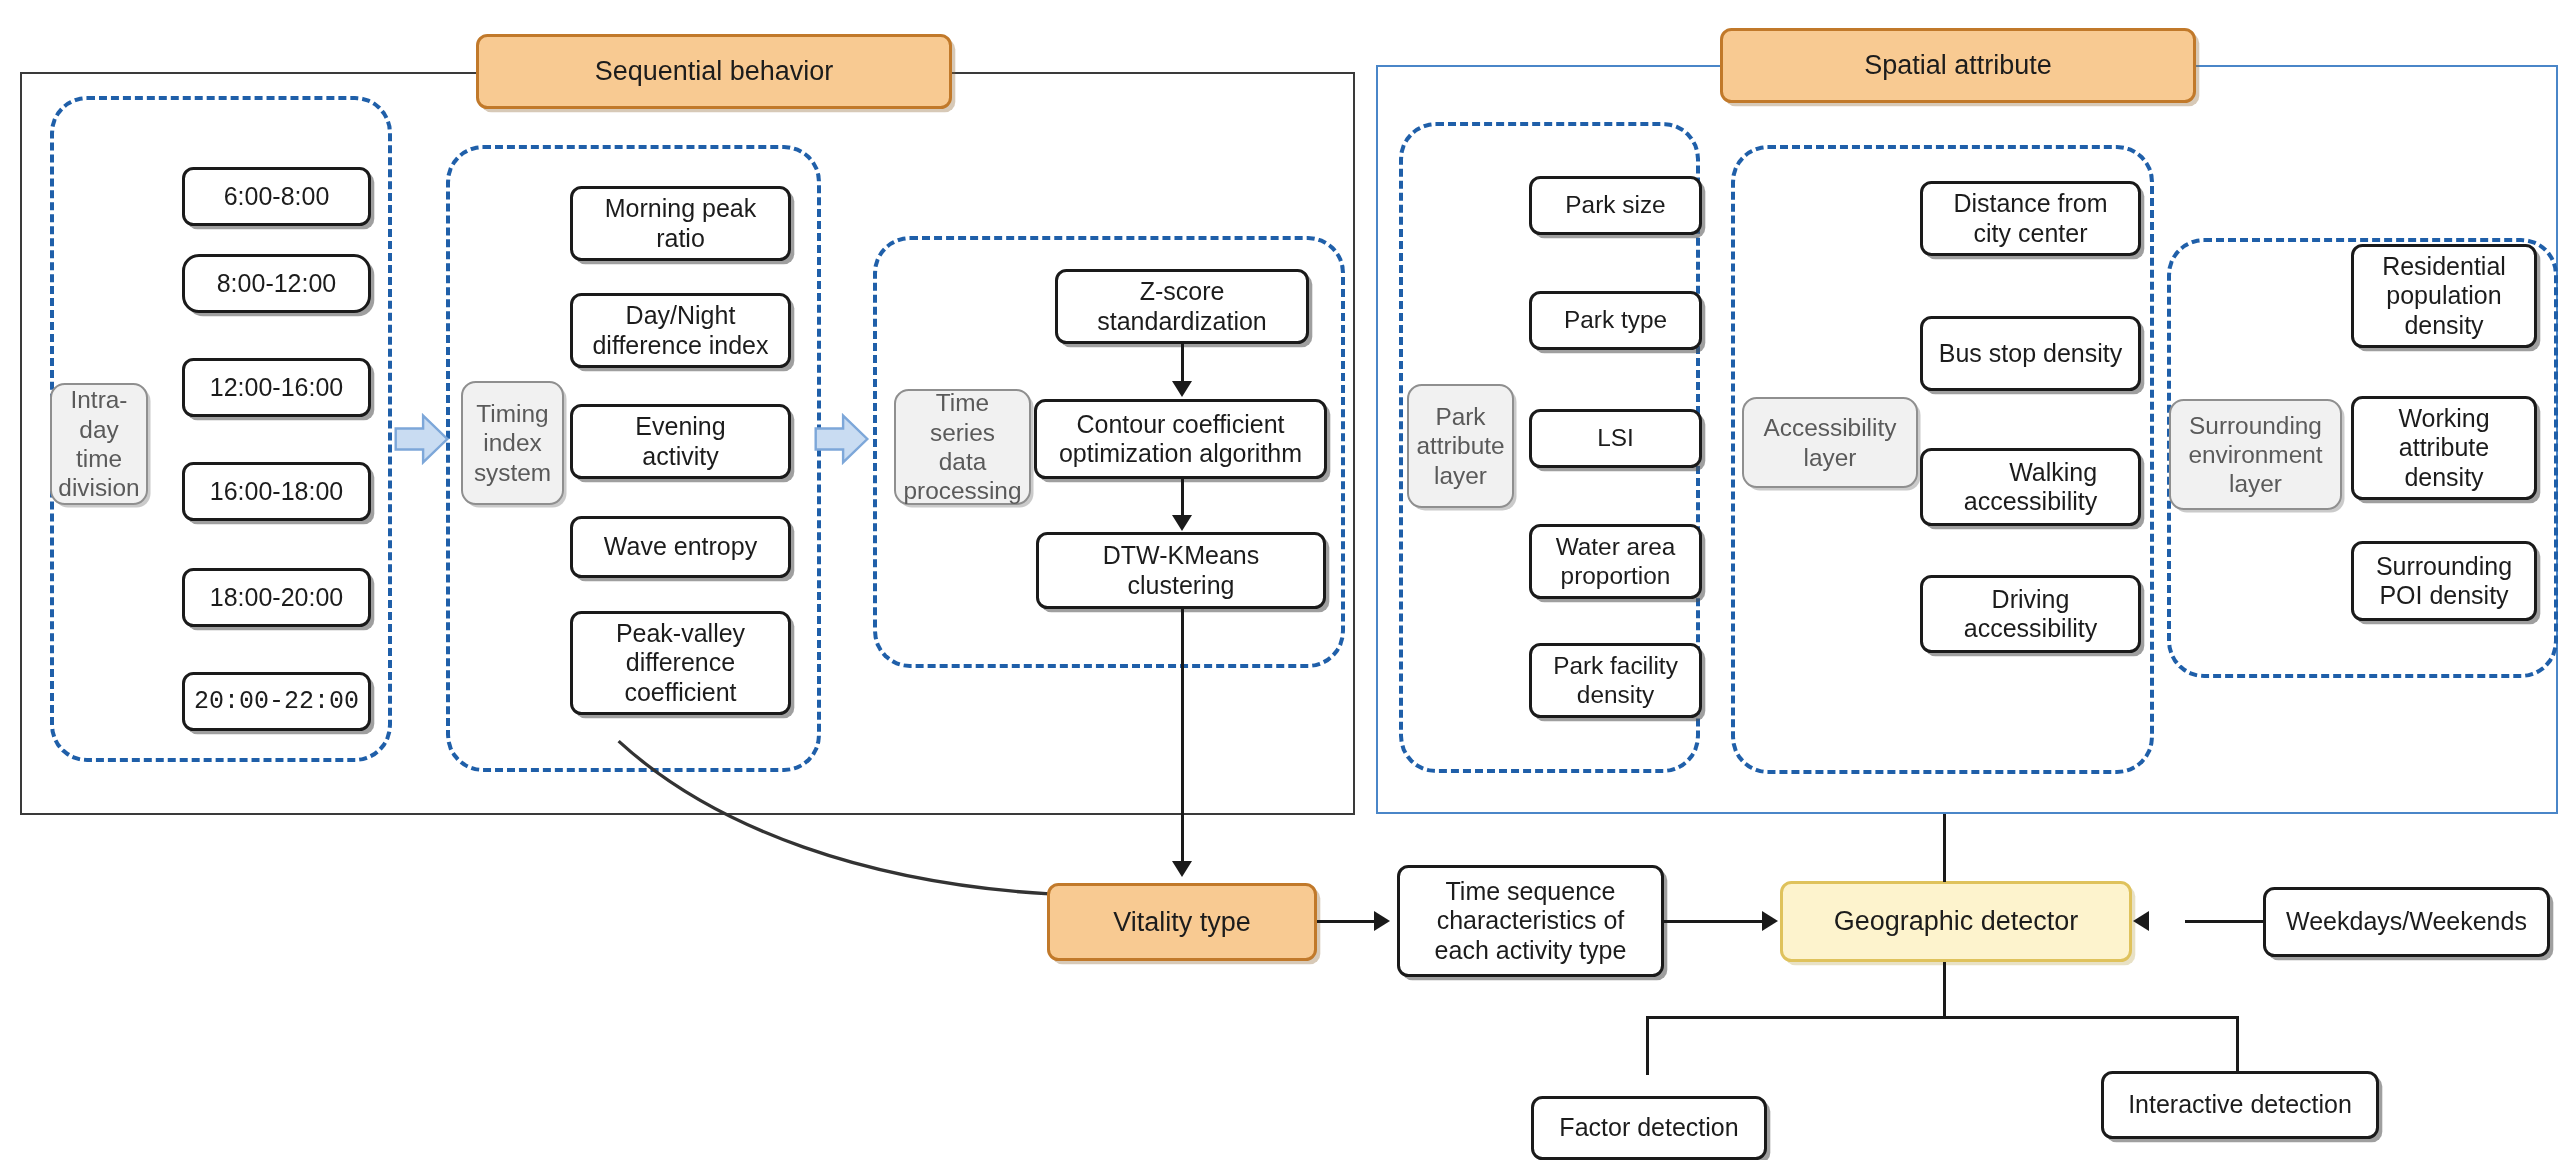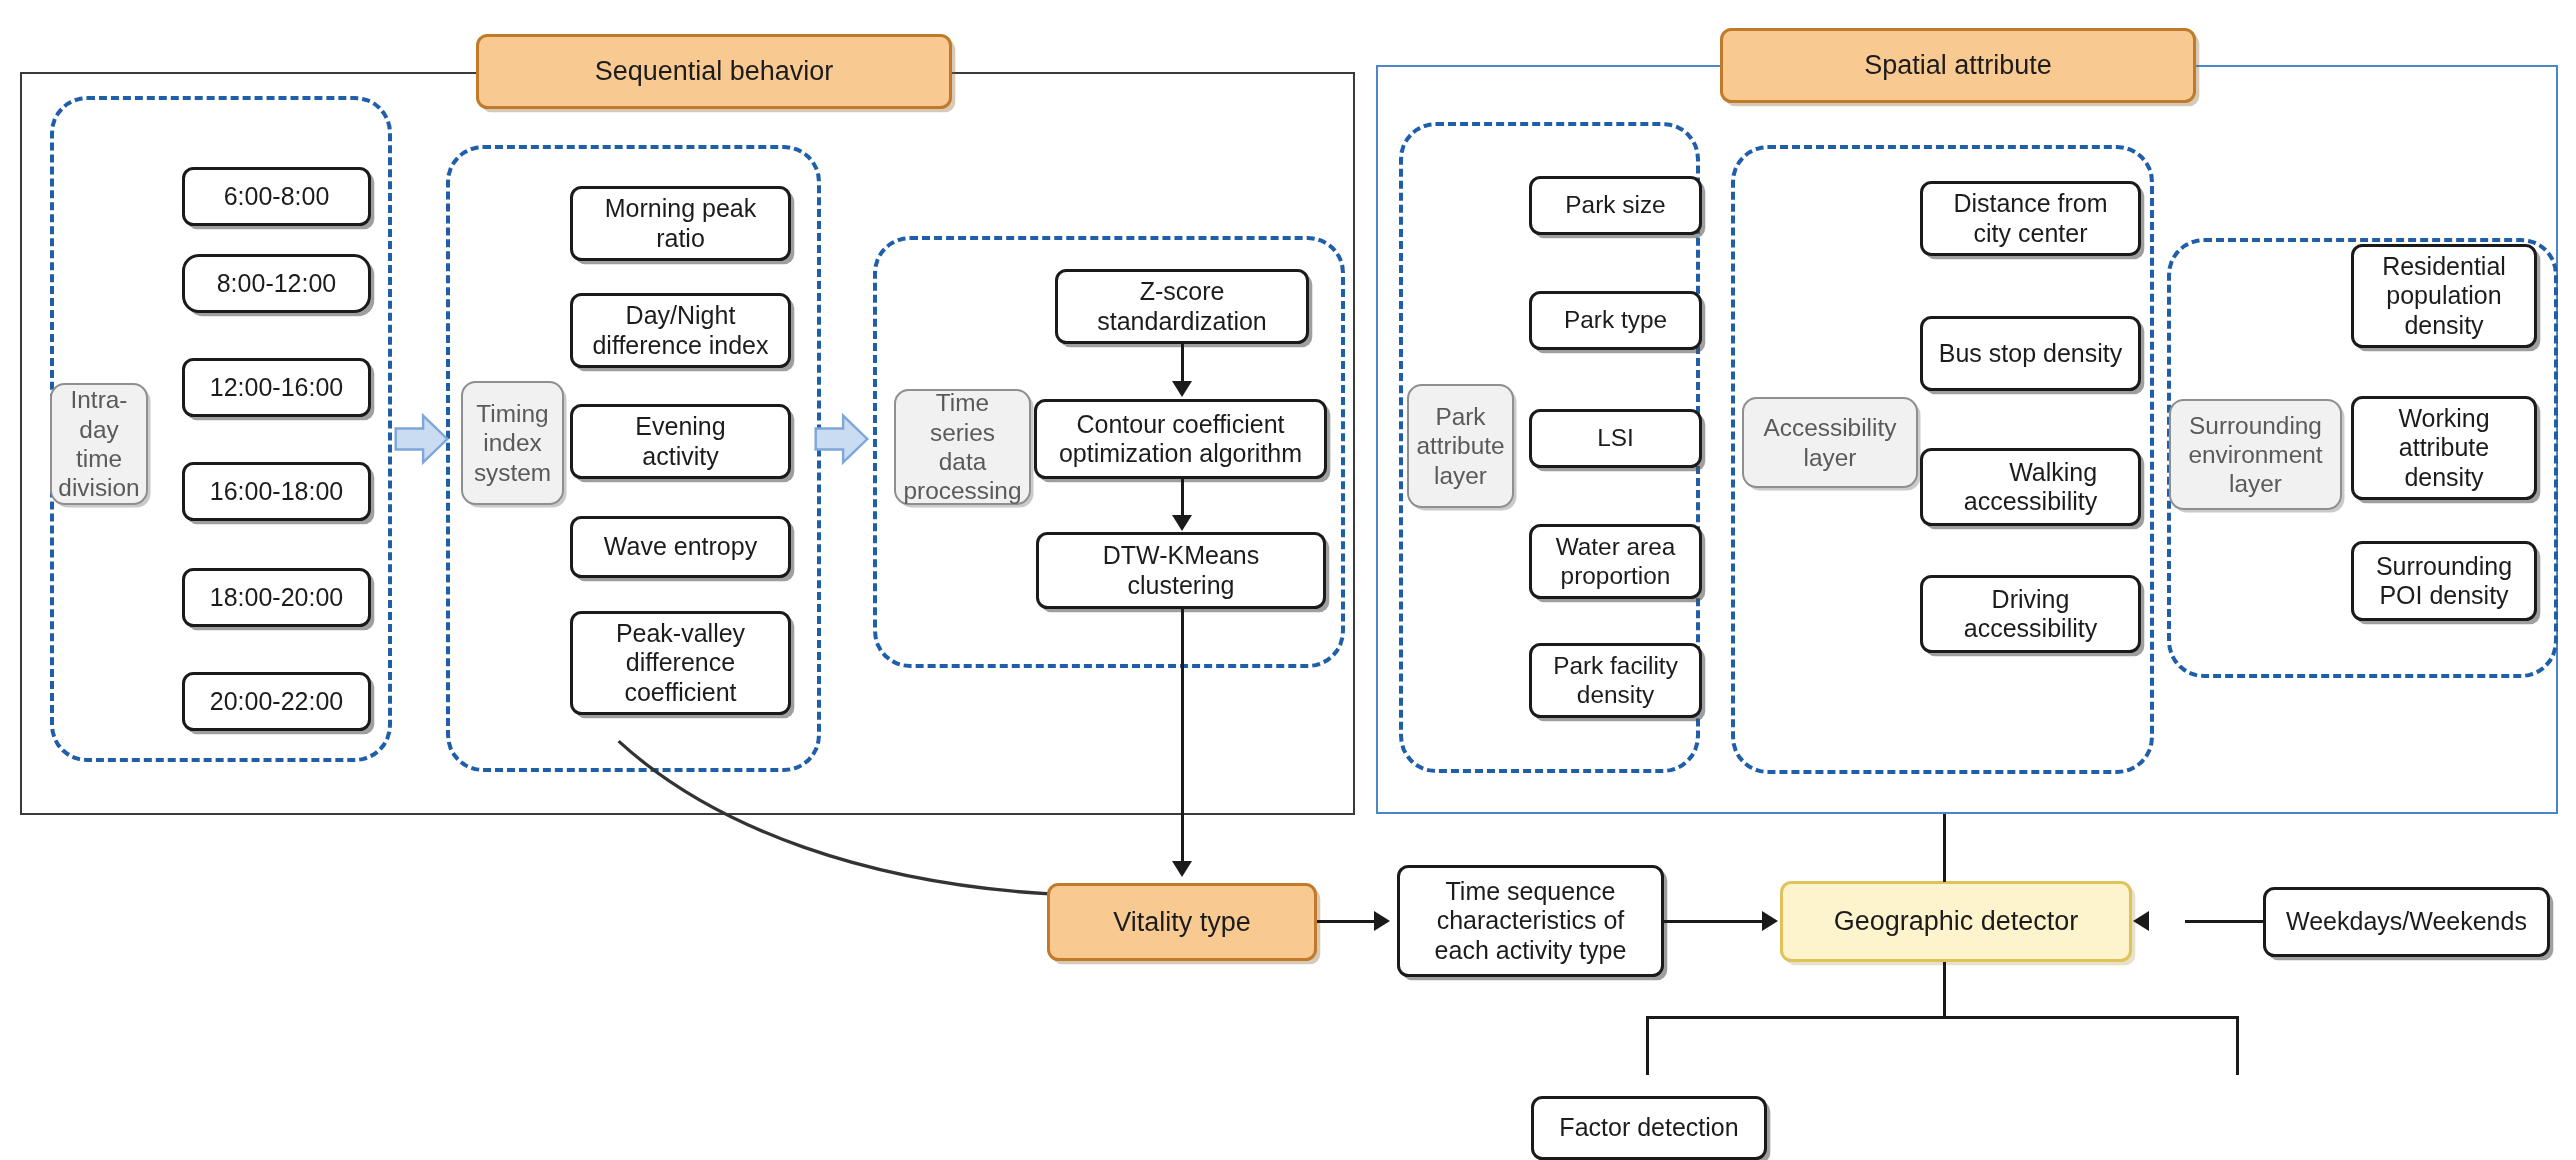--- a/index.html
+++ b/index.html
@@ -125,7 +125,7 @@
     <span>16:00-18:00</span></div>
   <div class="box" style="left:182px;top:568px;width:189px;height:59px;white-space:pre-line;">
     <span>18:00-20:00</span></div>
-  <div class="box" style="left:182px;top:672px;width:189px;height:59px;white-space:pre-line;">
+  <div class="box" style="left:182px;top:672px;width:189px;height:59px;white-space:pre-line;font-family:Liberation Mono, monospace;">
     <span>20:00-22:00</span></div>
 
   <div class="blockarrow" style="left:394px;top:414px;">

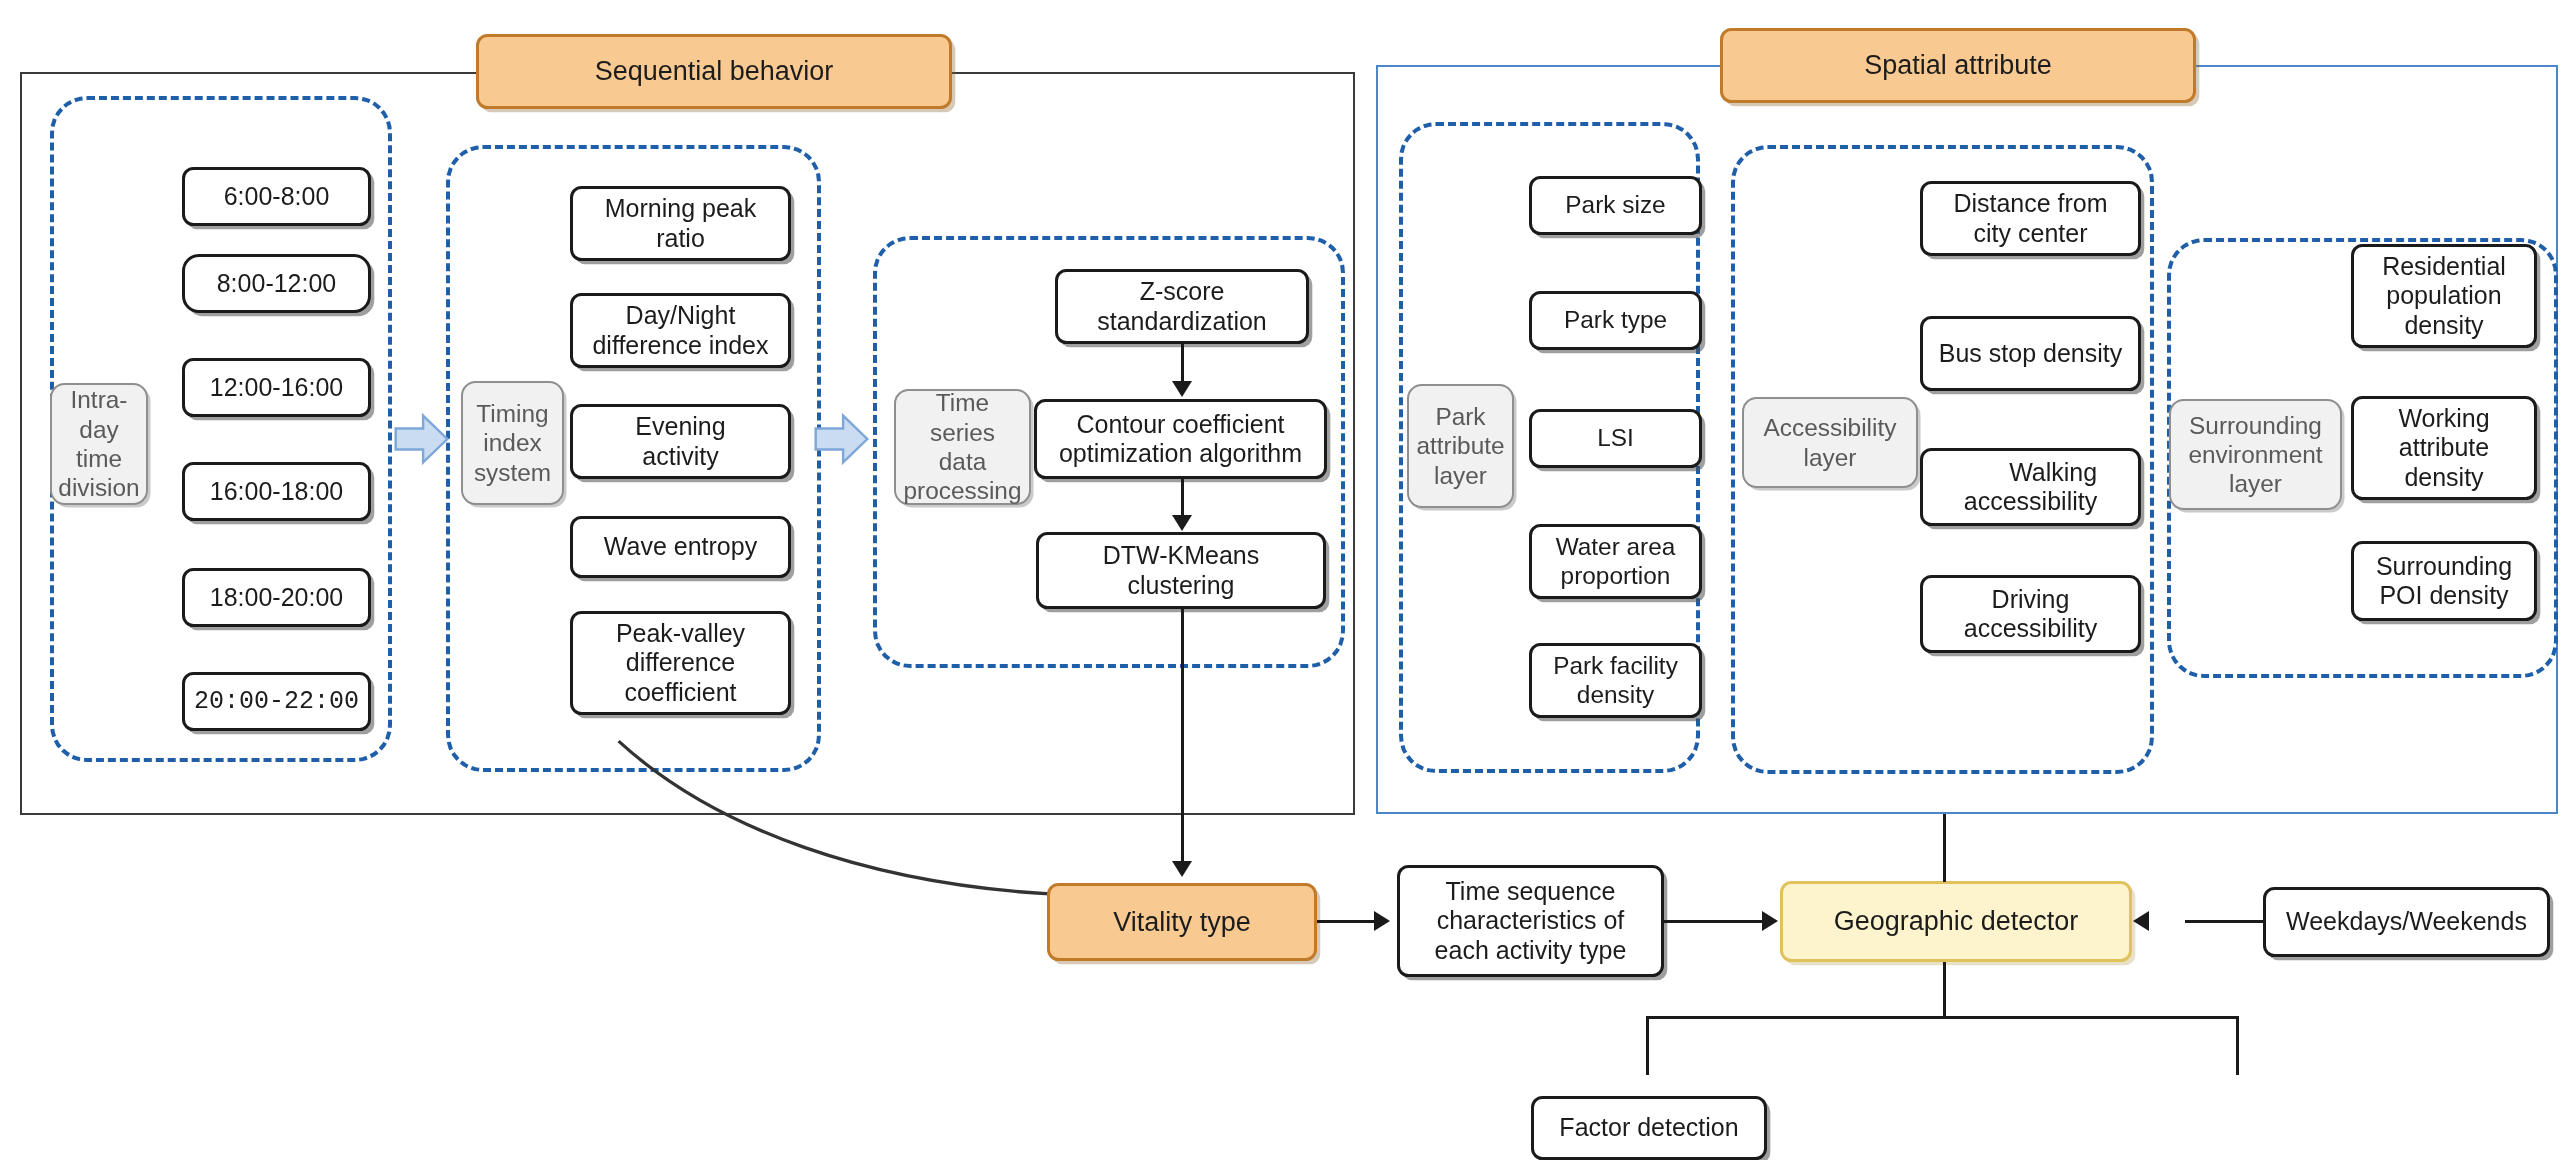--- a/index.html
+++ b/index.html
@@ -281,6 +281,9 @@
   <div class="box" style="left:1531px;top:1071px;width:236px;height:64px;white-space:pre-line;margin-top:25px;">
     <span>Factor detection</span>
   </div>
+  <div class="box" style="left:2101px;top:1071px;width:278px;height:68px;white-space:pre-line;">
+    <span>Interactive detection</span>
+  </div>
 
 </div>
 

